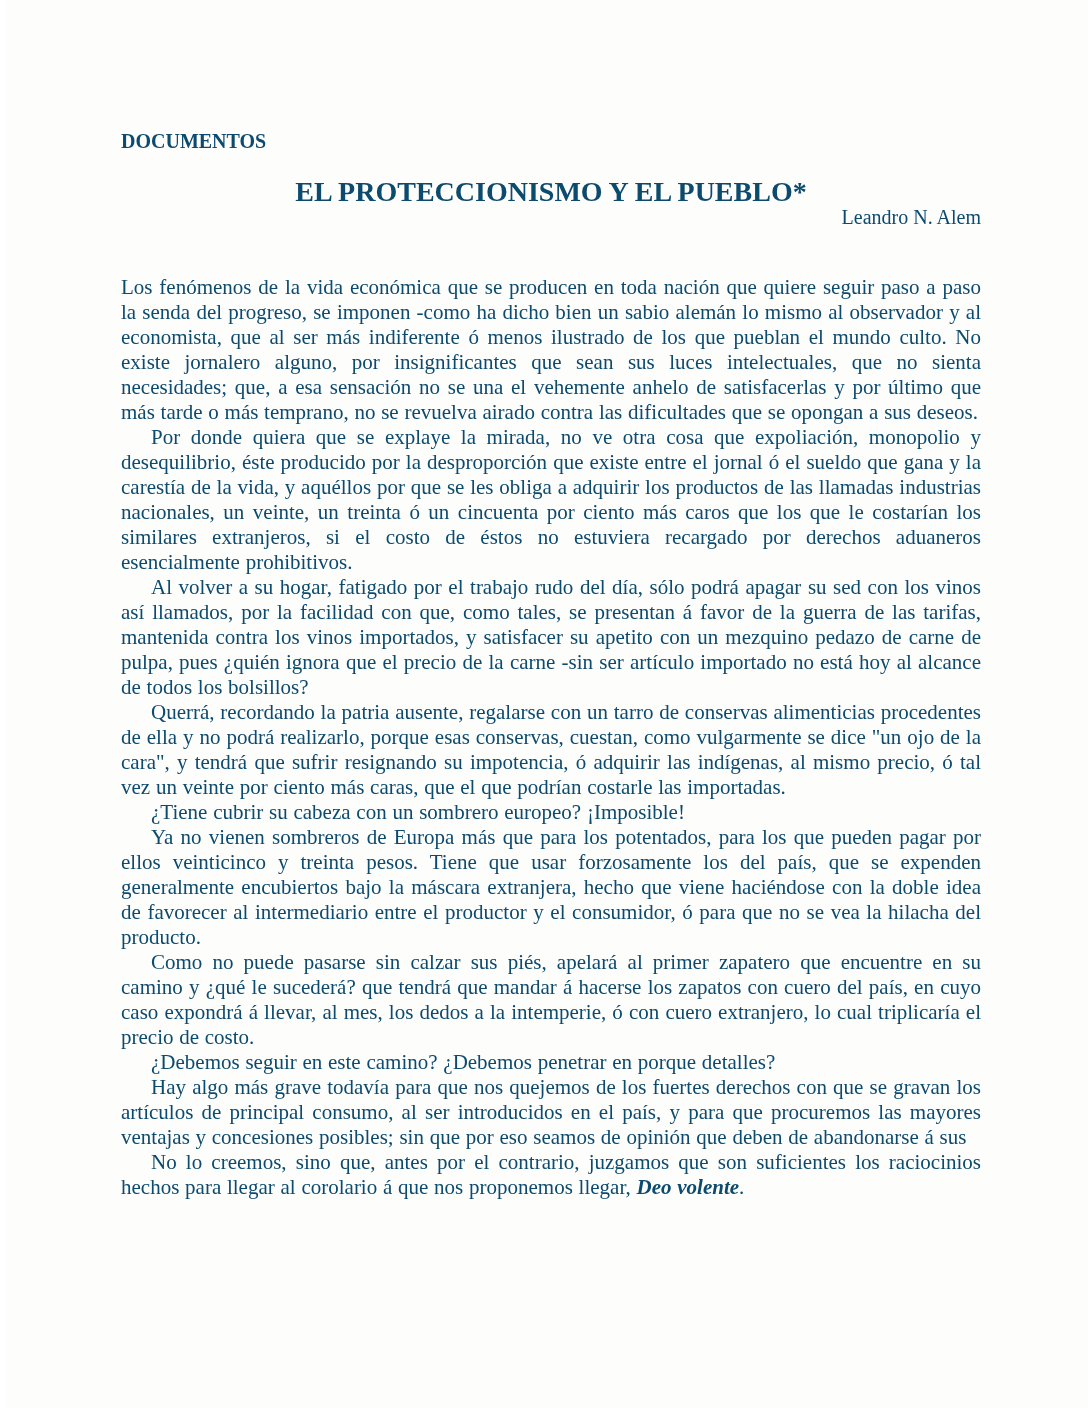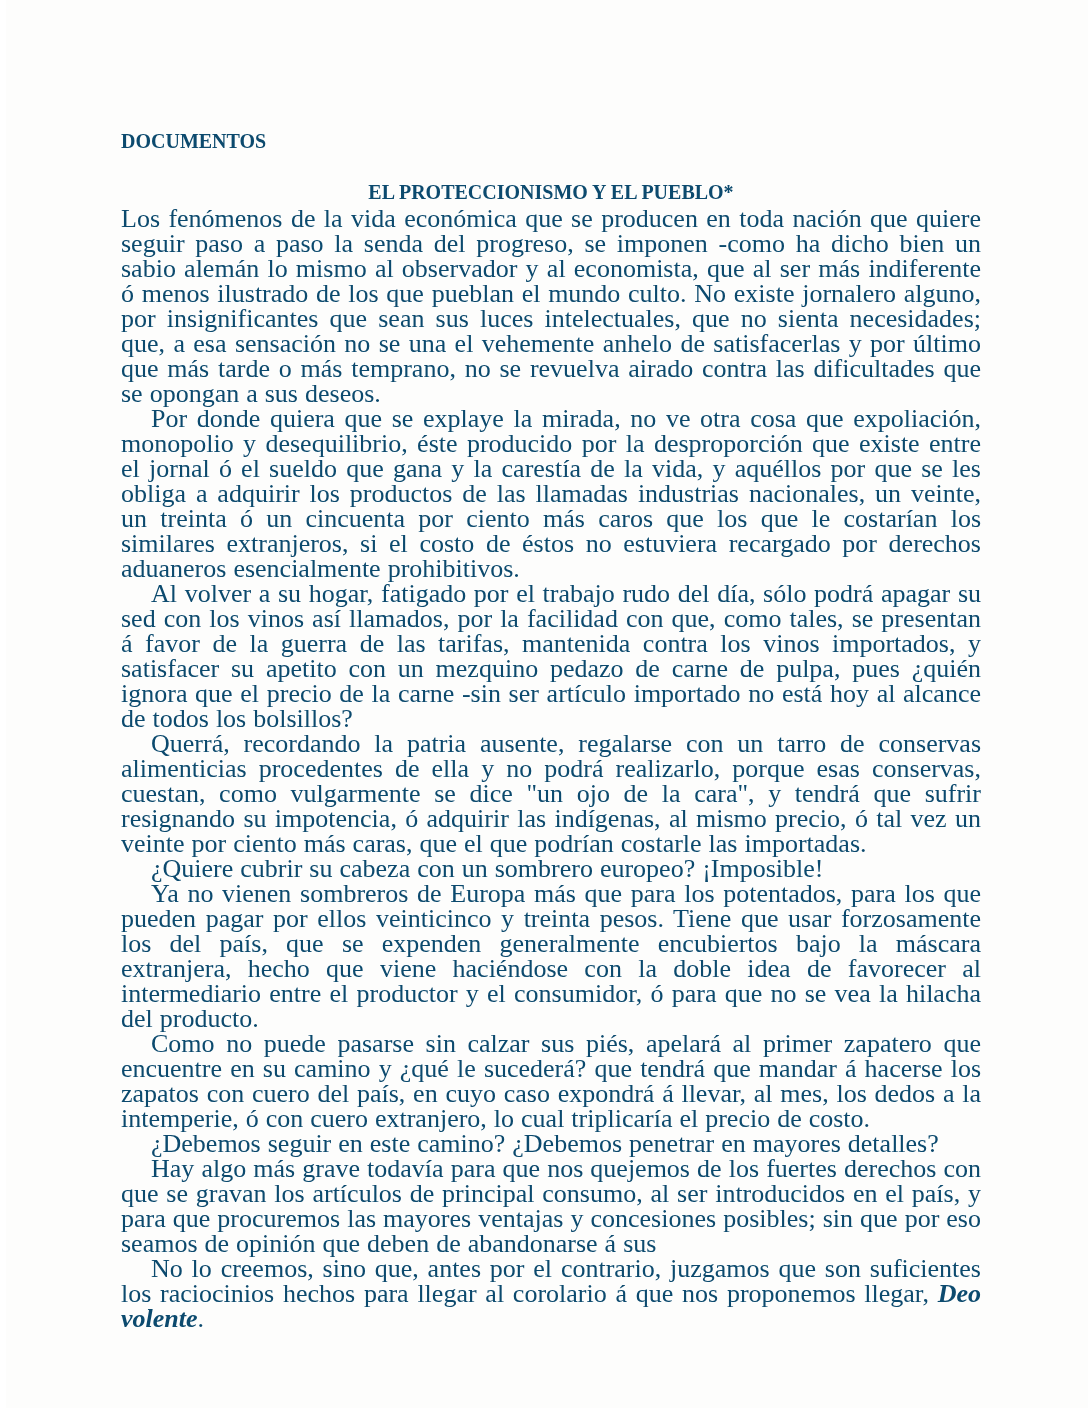--- a/index.html
+++ b/index.html
@@ -28,7 +28,7 @@
   }
   .title {
     font-weight: bold;
-    font-size: 20px;
+    font-size: 28px;
     line-height: 22px;
     text-align: center;
     margin: 0 0 3px 0;

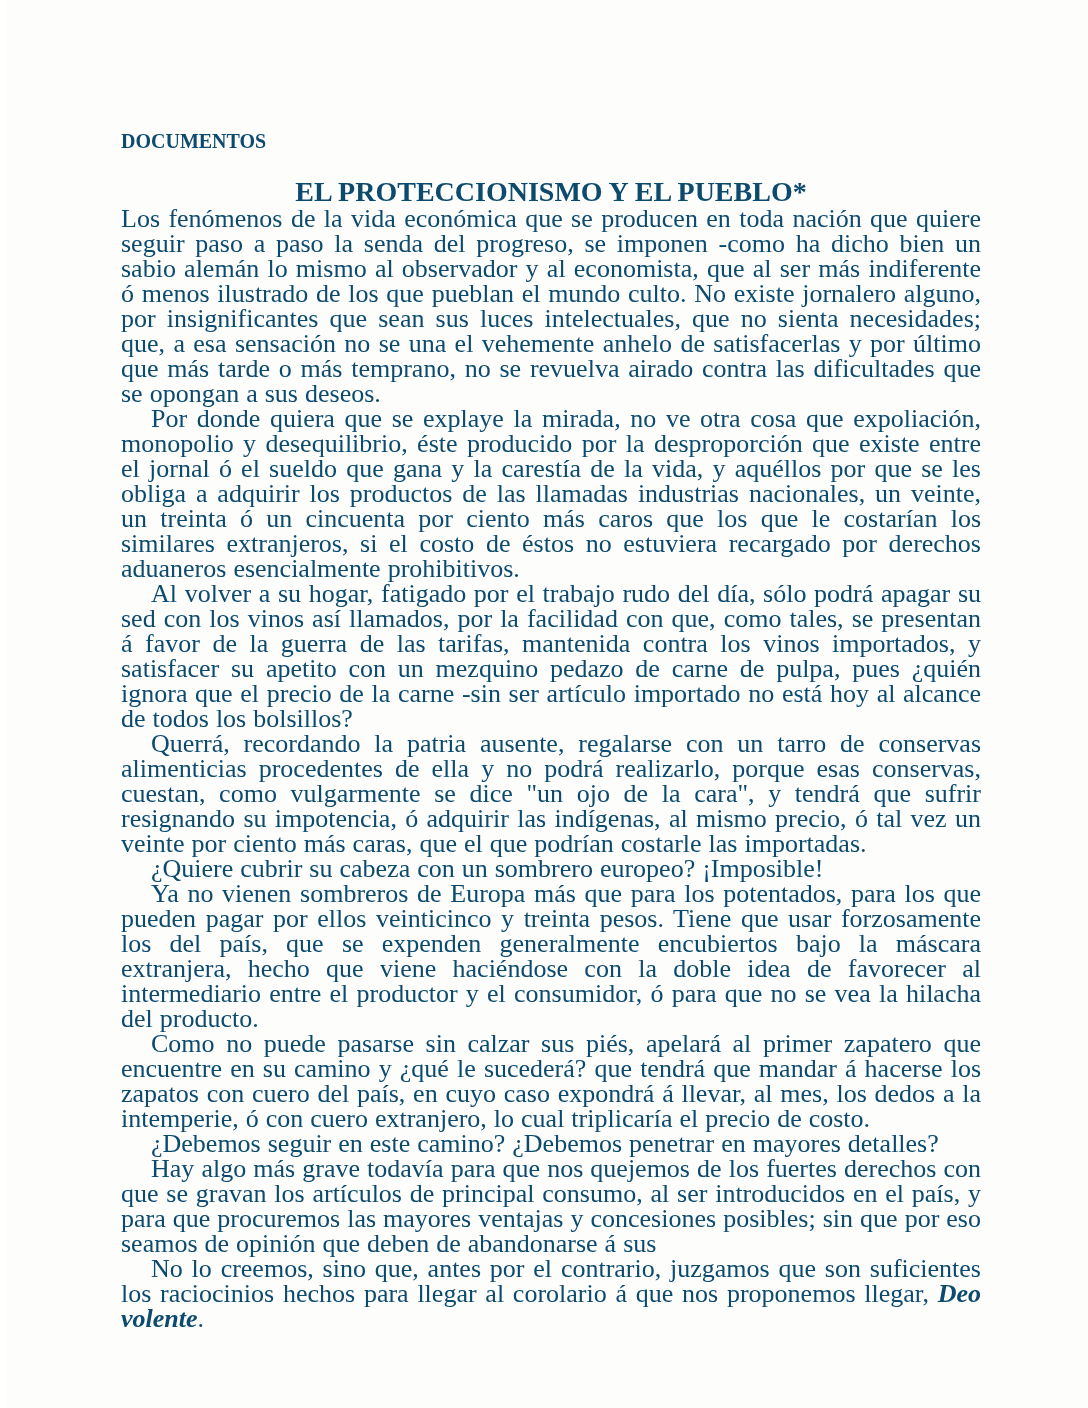--- a/index.html
+++ b/index.html
@@ -61,6 +61,7 @@
 <div class="page">
   <div class="kicker">DOCUMENTOS</div>
   <h1 class="title">EL PROTECCIONISMO Y EL PUEBLO*</h1>
+  <div class="byline">Leandro N. Alem</div>
   <div class="doc-body" id="doc-body">
       <p class="no-indent"><span>Los fenómenos de la vida económica que se producen en toda nación que quiere seguir paso a paso la senda del progreso, se imponen -como ha dicho bien un sabio alemán lo mismo al observador y al economista, que al ser más indiferente ó menos ilustrado de los que pueblan el mundo culto. No existe jornalero alguno, por insignificantes que sean sus luces intelectuales, que no sienta necesidades; que, a esa sensación no se una el vehemente anhelo de satisfacerlas y por último que más tarde o más temprano, no se revuelva airado contra las dificultades que se opongan a sus deseos.</span></p>
       <p><span>Por donde quiera que se explaye la mirada, no ve otra cosa que expoliación, monopolio y desequilibrio, éste producido por la desproporción que existe entre el jornal ó el sueldo que gana y la carestía de la vida, y aquéllos por que se les obliga a adquirir los productos de las llamadas industrias nacionales, un veinte, un treinta ó un cincuenta por ciento más caros que los que le costarían los similares extranjeros, si el costo de éstos no estuviera recargado por derechos aduaneros esencialmente prohibitivos.</span></p>

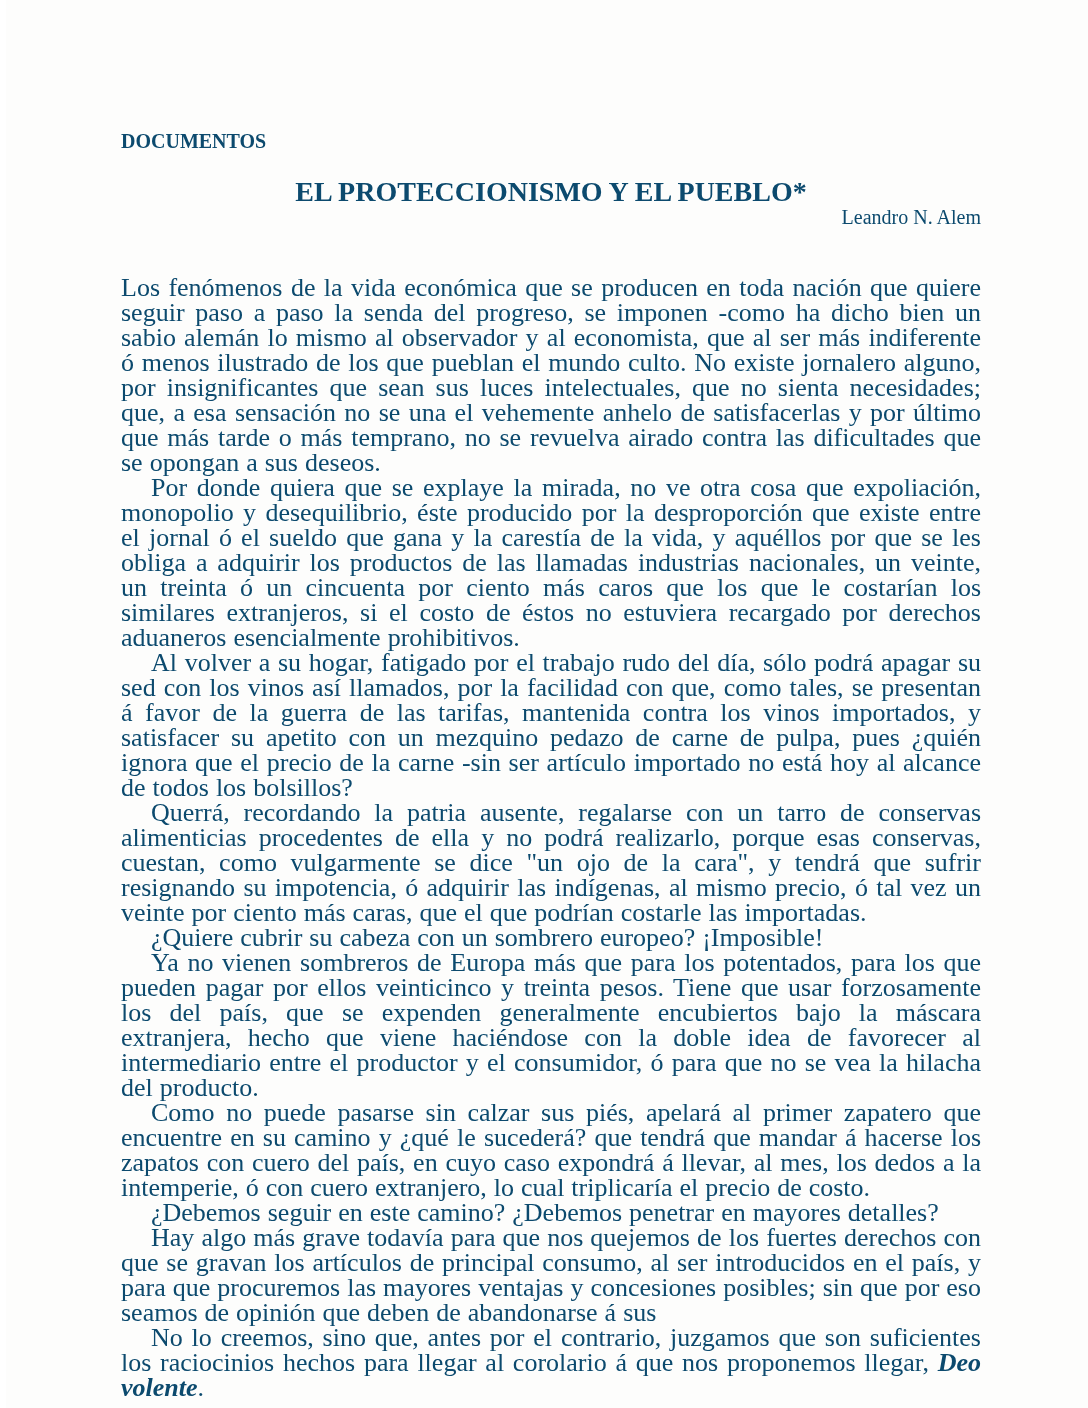--- a/index.html
+++ b/index.html
@@ -41,7 +41,7 @@
   }
   .doc-body p {
     margin: 0;
-    font-size: 26px;
+    font-size: 21px;
     line-height: 25px;
     text-align: justify;
     text-indent: 30px;

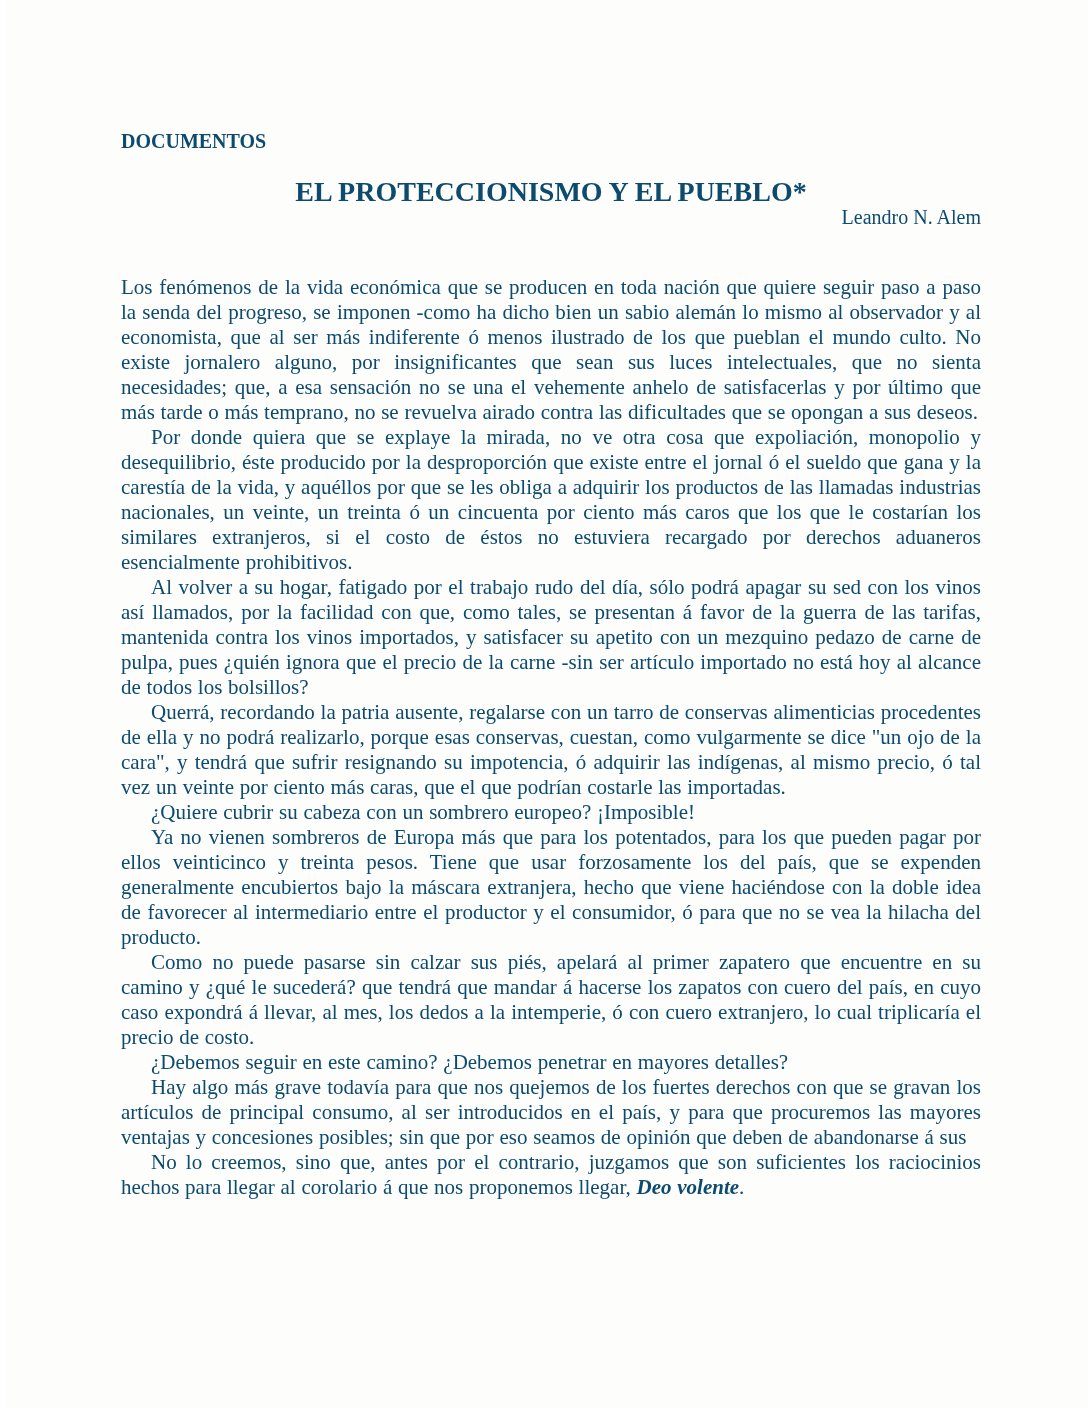--- a/index.html
+++ b/index.html
@@ -67,7 +67,7 @@
       <p><span>Por donde quiera que se explaye la mirada, no ve otra cosa que expoliación, monopolio y desequilibrio, éste producido por la desproporción que existe entre el jornal ó el sueldo que gana y la carestía de la vida, y aquéllos por que se les obliga a adquirir los productos de las llamadas industrias nacionales, un veinte, un treinta ó un cincuenta por ciento más caros que los que le costarían los similares extranjeros, si el costo de éstos no estuviera recargado por derechos aduaneros esencialmente prohibitivos.</span></p>
       <p><span>Al volver a su hogar, fatigado por el trabajo rudo del día, sólo podrá apagar su sed con los vinos así llamados, por la facilidad con que, como tales, se presentan á favor de la guerra de las tarifas, mantenida contra los vinos importados, y satisfacer su apetito con un mezquino pedazo de carne de pulpa, pues ¿quién ignora que el precio de la carne -sin ser artículo importado no está hoy al alcance de todos los bolsillos?</span></p>
       <p><span>Querrá, recordando la patria ausente, regalarse con un tarro de conservas alimenticias procedentes de ella y no podrá realizarlo, porque esas conservas, cuestan, como vulgarmente se dice "un ojo de la cara", y tendrá que sufrir resignando su impotencia, ó adquirir las indígenas, al mismo precio, ó tal vez un veinte por ciento más caras, que el que podrían costarle las importadas.</span></p>
-      <p><span>¿Quiere cubrir su cabeza con un sombrero europeo? ¡Imposible!</span></p>
+      <p><span>¿Tiene cubrir su cabeza con un sombrero europeo? ¡Imposible!</span></p>
       <p><span>Ya no vienen sombreros de Europa más que para los potentados, para los que pueden pagar por ellos veinticinco y treinta pesos. Tiene que usar forzosamente los del país, que se expenden generalmente encubiertos bajo la máscara extranjera, hecho que viene haciéndose con la doble idea de favorecer al intermediario entre el productor y el consumidor, ó para que no se vea la hilacha del producto.</span></p>
       <p><span>Como no puede pasarse sin calzar sus piés, apelará al primer zapatero que encuentre en su camino y ¿qué le sucederá? que tendrá que mandar á hacerse los zapatos con cuero del país, en cuyo caso expondrá á llevar, al mes, los dedos a la intemperie, ó con cuero extranjero, lo cual triplicaría el precio de costo.</span></p>
       <p><span>¿Debemos seguir en este camino? ¿Debemos penetrar en mayores detalles?</span></p>

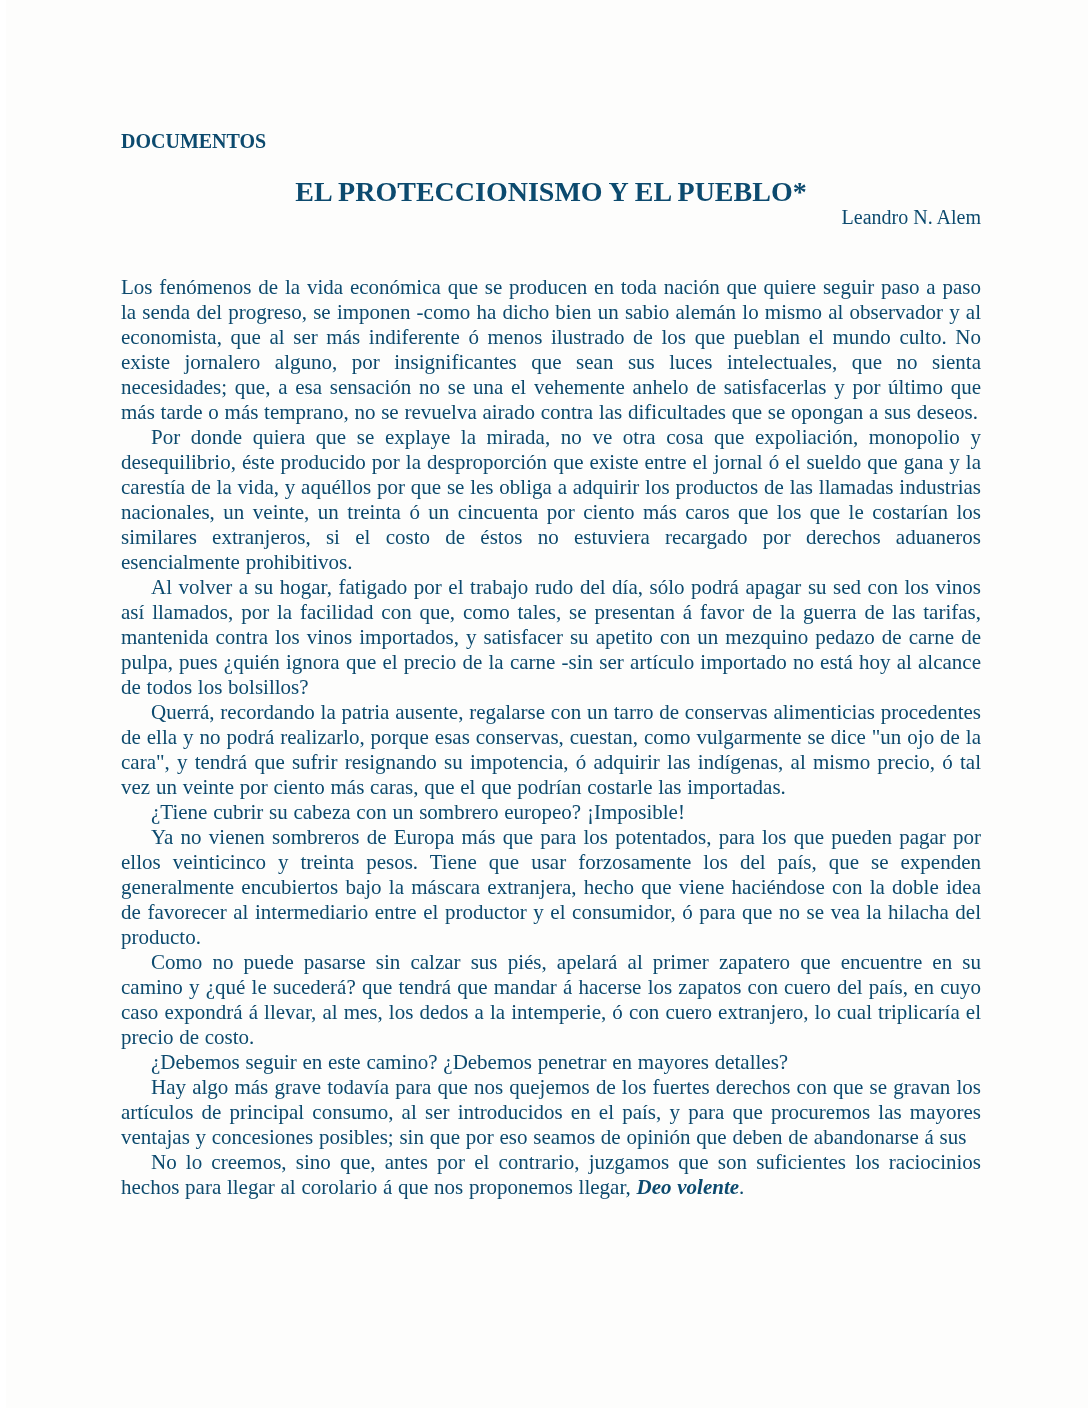--- a/index.html
+++ b/index.html
@@ -70,7 +70,7 @@
       <p><span>¿Tiene cubrir su cabeza con un sombrero europeo? ¡Imposible!</span></p>
       <p><span>Ya no vienen sombreros de Europa más que para los potentados, para los que pueden pagar por ellos veinticinco y treinta pesos. Tiene que usar forzosamente los del país, que se expenden generalmente encubiertos bajo la máscara extranjera, hecho que viene haciéndose con la doble idea de favorecer al intermediario entre el productor y el consumidor, ó para que no se vea la hilacha del producto.</span></p>
       <p><span>Como no puede pasarse sin calzar sus piés, apelará al primer zapatero que encuentre en su camino y ¿qué le sucederá? que tendrá que mandar á hacerse los zapatos con cuero del país, en cuyo caso expondrá á llevar, al mes, los dedos a la intemperie, ó con cuero extranjero, lo cual triplicaría el precio de costo.</span></p>
-      <p><span>¿Debemos seguir en este camino? ¿Debemos penetrar en mayores detalles?</span></p>
+      <p><span>¿Debemos seguir en este camino? ¿Debemos penetrar en porque detalles?</span></p>
       <p><span>Hay algo más grave todavía para que nos quejemos de los fuertes derechos con que se gravan los artículos de principal consumo, al ser introducidos en el país, y para que procuremos las mayores ventajas y concesiones posibles; sin que por eso seamos de opinión que deben de abandonarse á sus</span></p>
       <p><span>No lo creemos, sino que, antes por el contrario, juzgamos que son suficientes los raciocinios hechos para llegar al corolario á que nos proponemos llegar, </span><span class="italic">Deo volente</span><span>.</span></p>
     </div>

